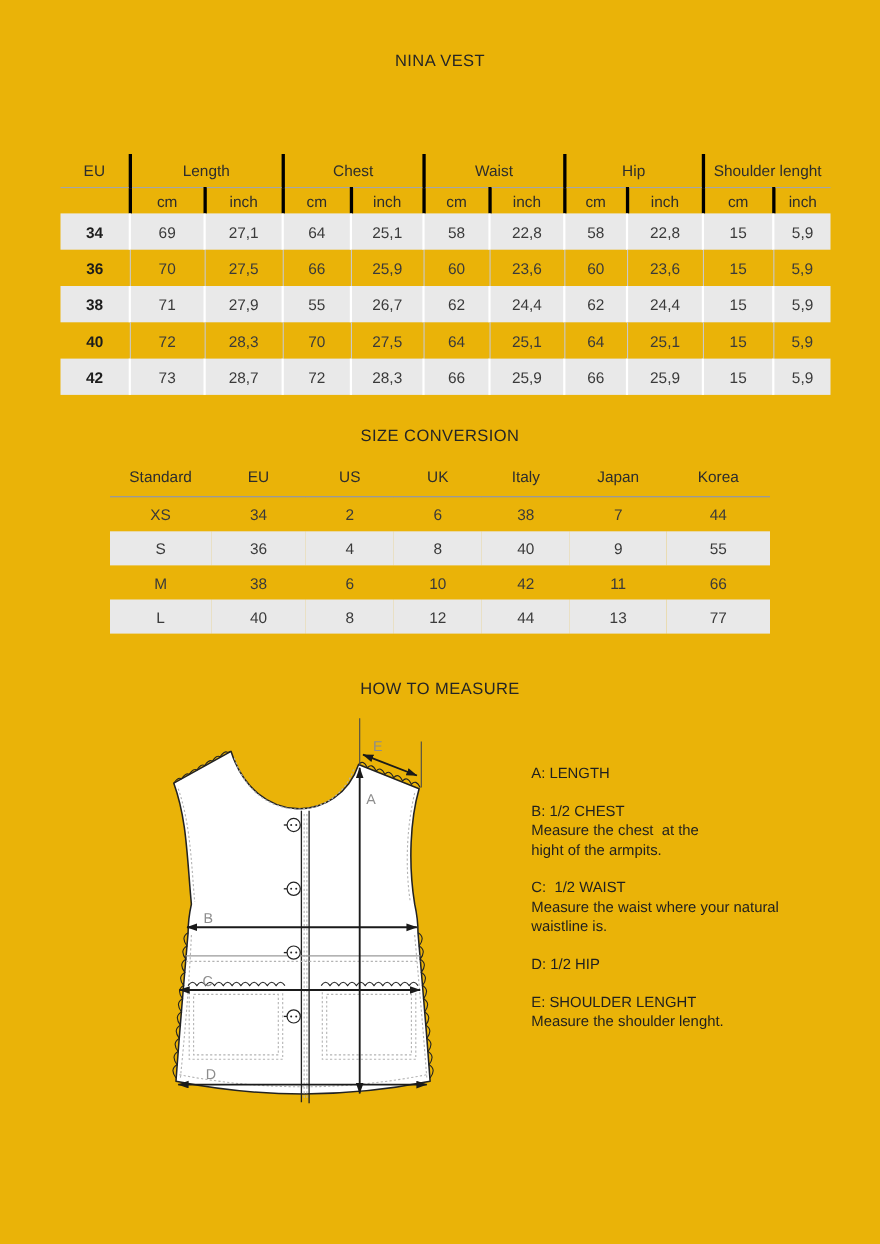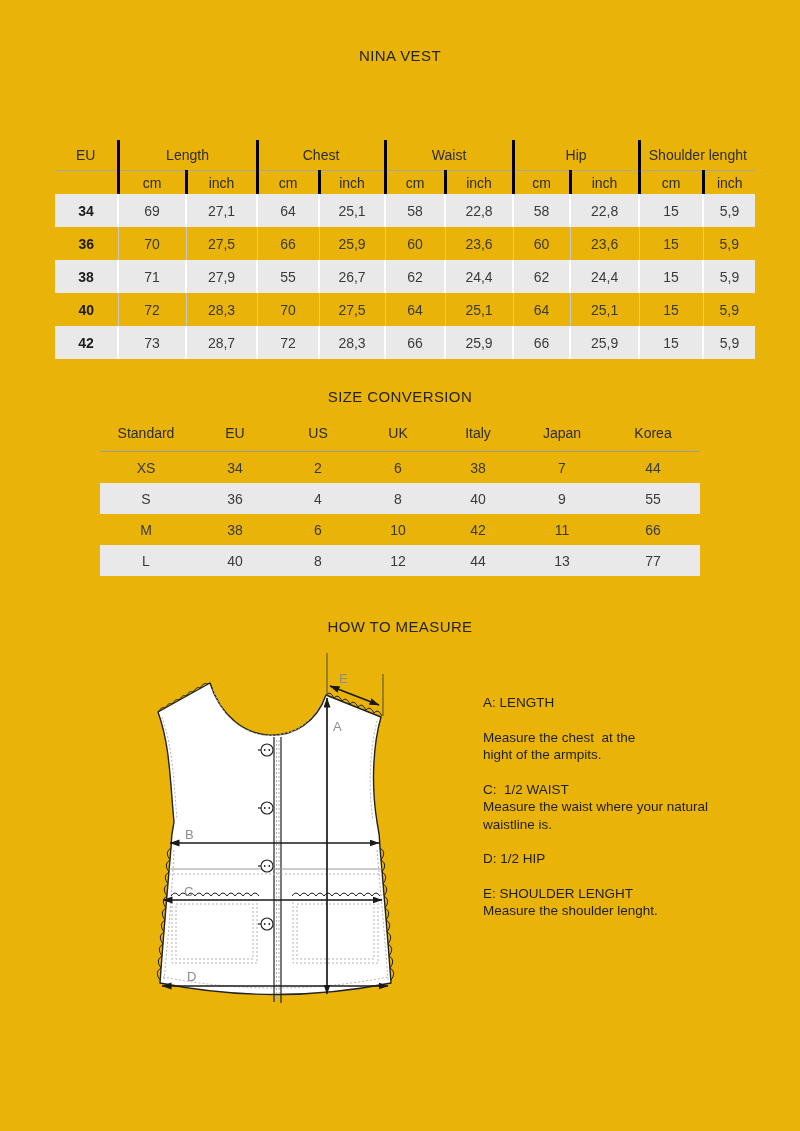--- a/index.html
+++ b/index.html
@@ -312,6 +312,7 @@
       <div class="instr-h">A: LENGTH</div>
     </div>
     <div class="instr">
+      <div class="instr-h">B: 1/2 CHEST</div>
       <div class="instr-b">Measure the chest  at the
 hight of the armpits.</div>
     </div>

